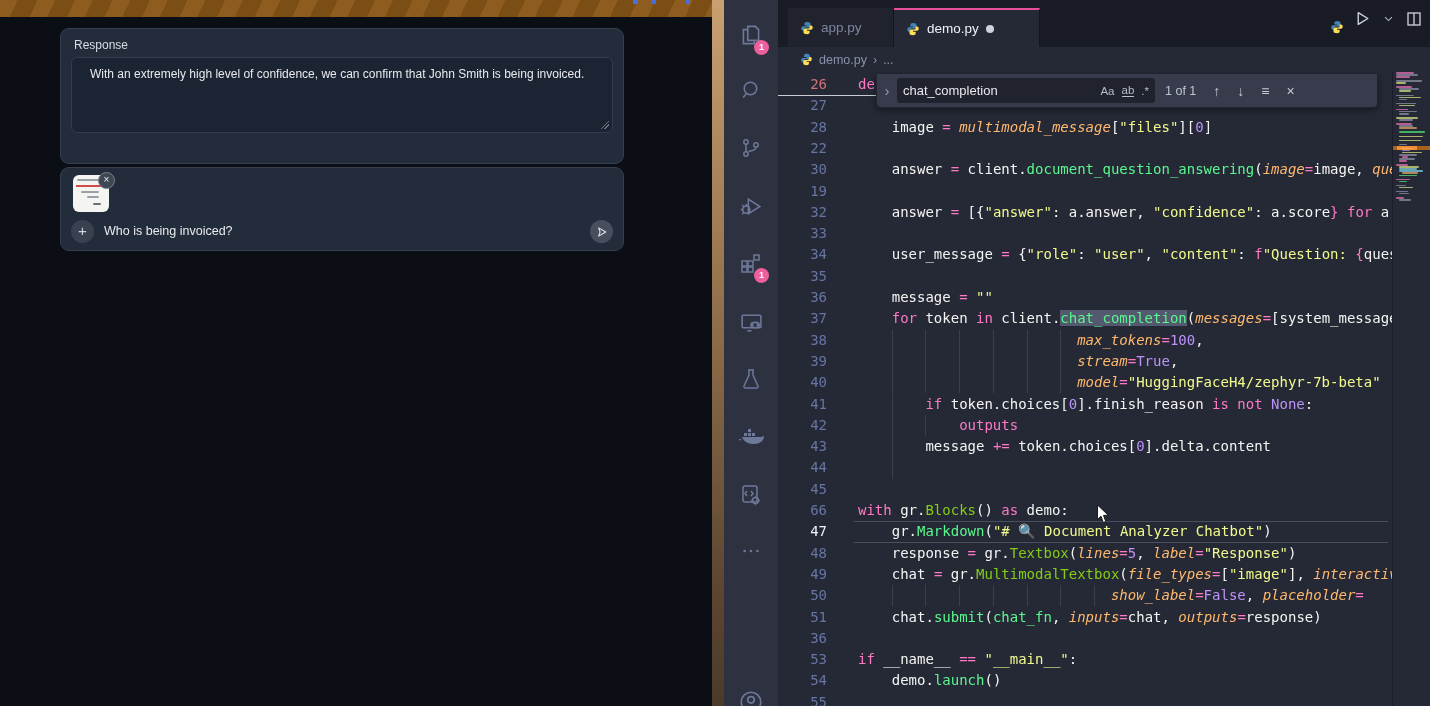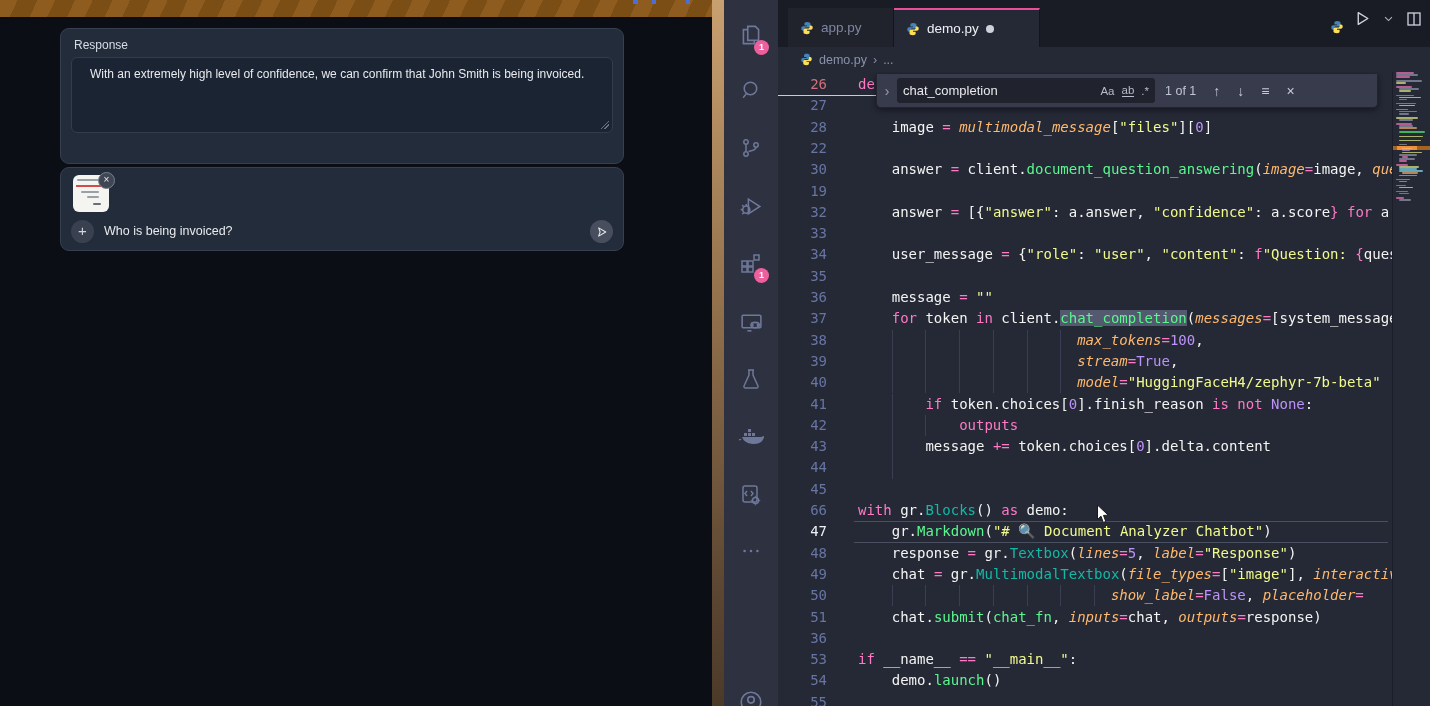--- a/index.html
+++ b/index.html
@@ -59,7 +59,7 @@
     font-family:"DejaVu Sans Mono",monospace;font-size:14px;line-height:21.3px;}
   .ln{display:inline-block;width:49px;text-align:right;color:#6775a3;}
   .code{padding-left:31px;}
-  .tk-f{color:#f4f4f2}.tk-k{color:#ff79c6}.tk-g{color:#5af78e}.tk-c{color:#14b8a6}
+  .tk-f{color:#f4f4f2}.tk-k{color:#ff79c6}.tk-g{color:#5af78e}.tk-c{color:#84cc16}
   .tk-o{color:#ffb86c;font-style:italic}.tk-y{color:#f1fa8c}.tk-p{color:#bd93f9}
   .tk-m{color:#5af78e;background:#53596e;}
   .guide{position:absolute;width:1px;height:21.3px;background:#3a3e52;}

